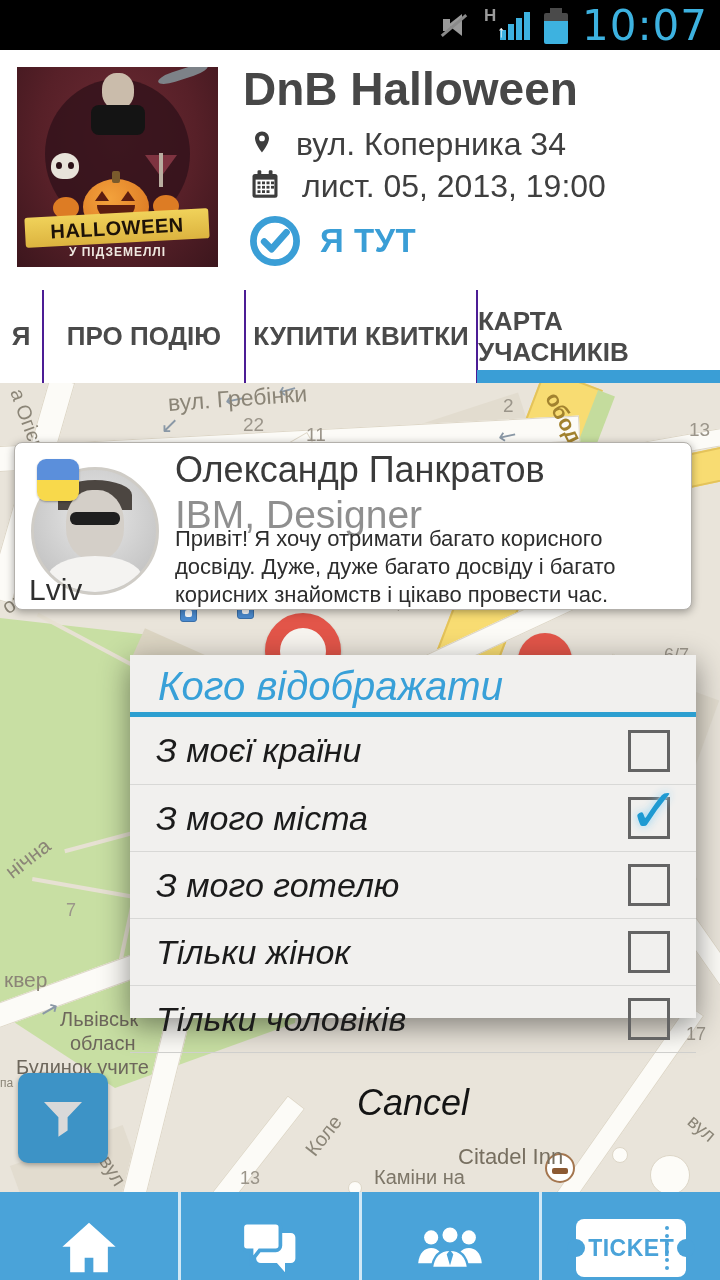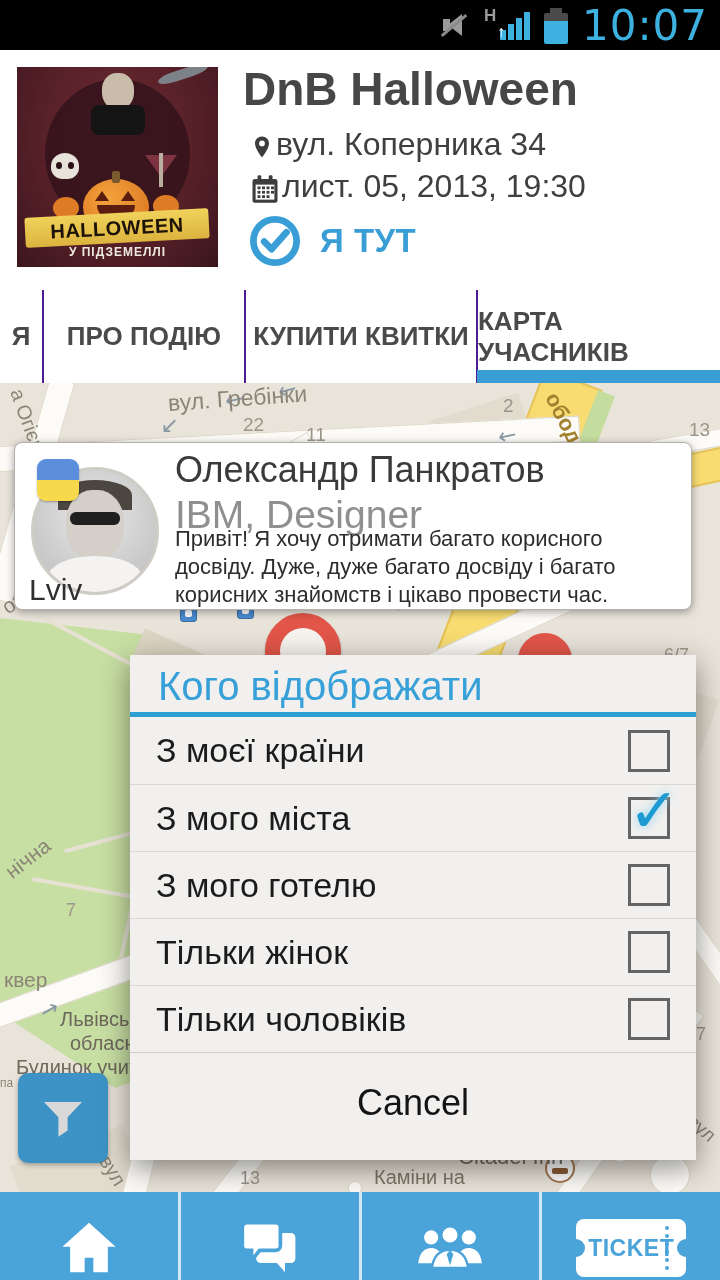--- a/index.html
+++ b/index.html
@@ -56,7 +56,7 @@
     color:#1d1208;font-weight:700;font-size:20px;letter-spacing:.5px;}
   .p-sub{position:absolute;left:0;top:178px;width:100%;text-align:center;color:#efe8e0;font-size:12px;font-weight:700;letter-spacing:1px;}
   .h-title{position:absolute;left:243px;top:12px;width:470px;font-size:46px;font-weight:700;color:#474747;letter-spacing:0;}
-  .h-row{position:absolute;left:250px;display:flex;align-items:flex-end;gap:2px;color:#3f3f3f;font-size:32px;}
+  .h-row{position:absolute;left:250px;display:flex;align-items:flex-start;gap:22px;color:#3f3f3f;font-size:32px;}
   .h-row.loc{top:76px;}
   .h-row.date{top:118px;}
   .imhere{position:absolute;left:248px;top:164px;display:flex;align-items:center;gap:18px;cursor:pointer;}

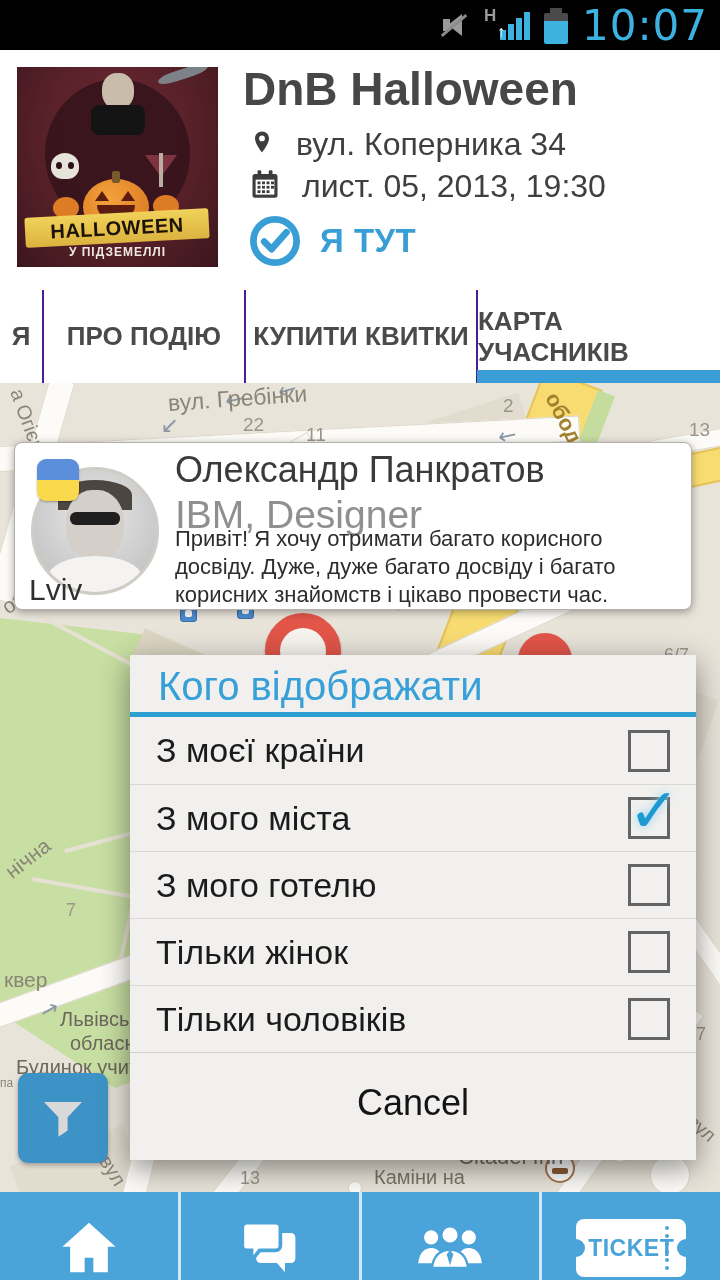--- a/index.html
+++ b/index.html
@@ -210,7 +210,7 @@
             <rect x="13.2" y="17" width="2.4" height="2.2"></rect>
         </g>
       </svg>
-      <span>лист. 05, 2013, 19:30</span>
+      <span>лист. 05, 2013, 19:00</span>
     </div>
     <div class="imhere">
       <svg width="54" height="54" viewBox="0 0 40 40">

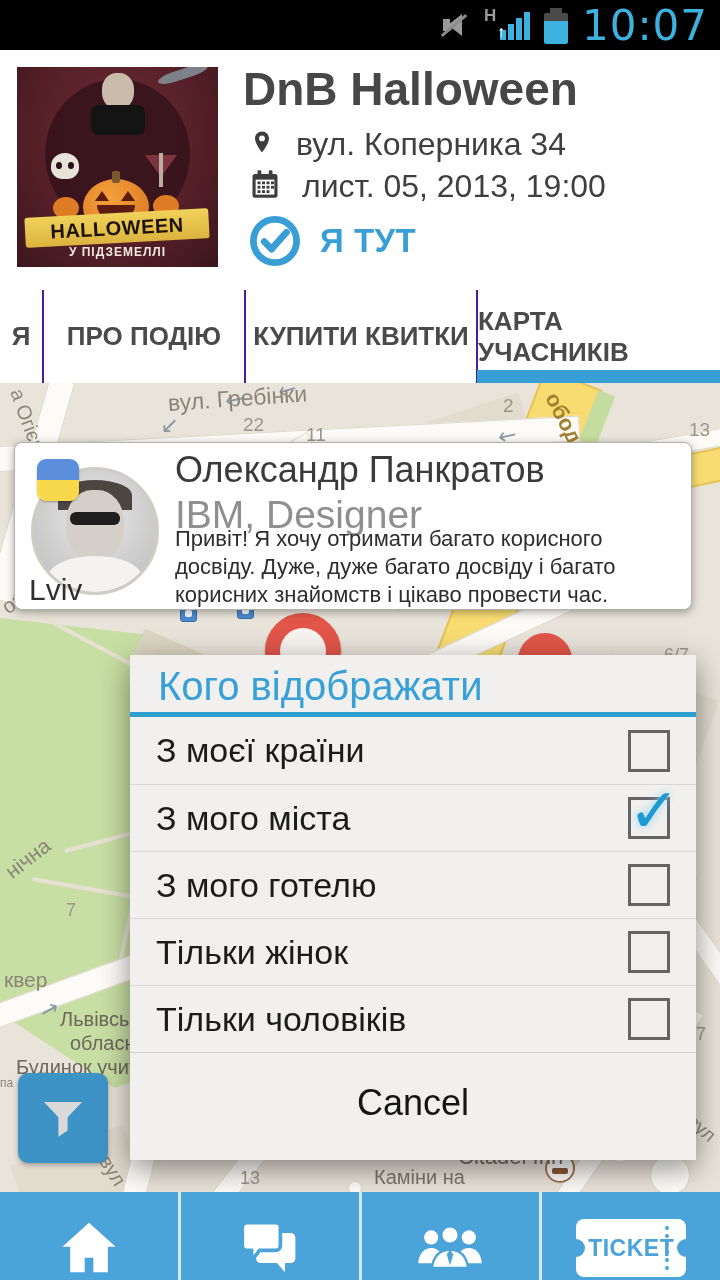--- a/index.html
+++ b/index.html
@@ -112,8 +112,8 @@
   .cmsg{position:absolute;left:160px;top:82px;width:508px;font-size:22px;line-height:28px;color:#2d2d2d;}
 
   
-  .dialog{position:absolute;left:130px;top:655px;width:566px;height:505px;background:#f1f0ee;z-index:8;
-    box-shadow:0 8px 28px rgba(0,0,0,.45);}
+  .dialog{position:absolute;left:130px;top:655px;width:566px;height:363px;background:#f1f0ee;z-index:8;
+    box-shadow:0 8px 28px rgba(0,0,0,.45);font-style:italic;}
   .dtitle{height:57px;line-height:62px;padding-left:28px;font-size:40px;color:var(--dtitle);}
   .ddiv{height:5px;background:#2d9fd0;}
   .opt{height:67px;display:flex;align-items:center;justify-content:space-between;padding:0 26px;font-size:34px;color:#1b1b1b;cursor:pointer;}

